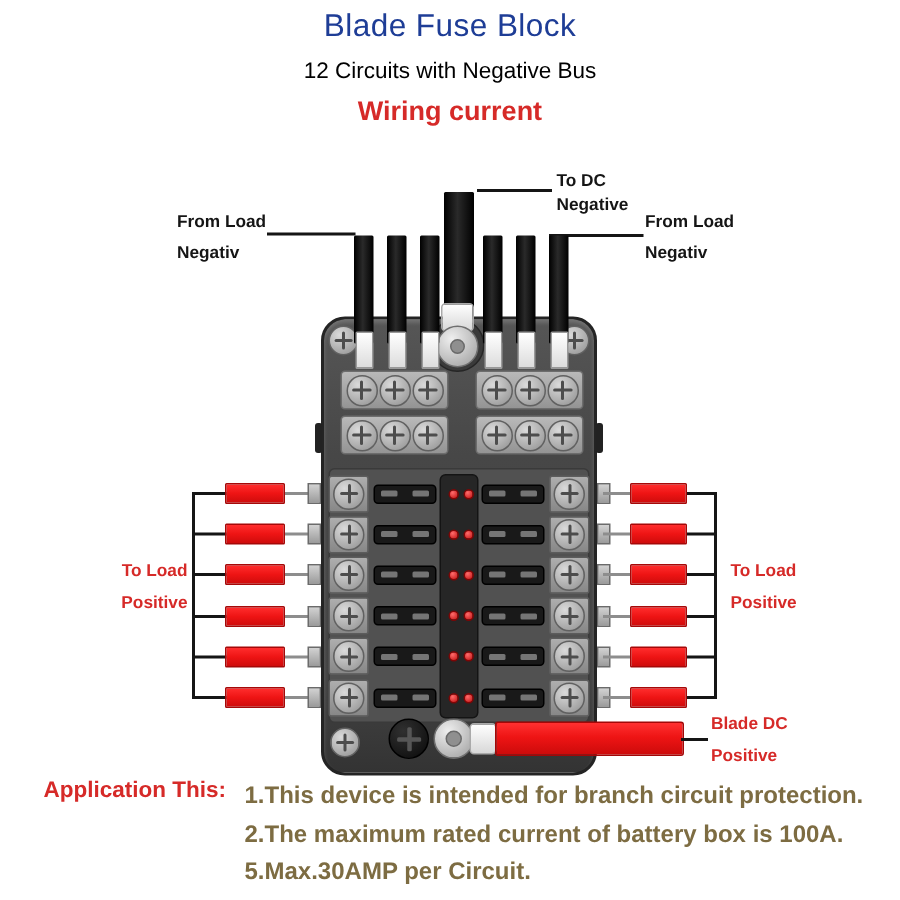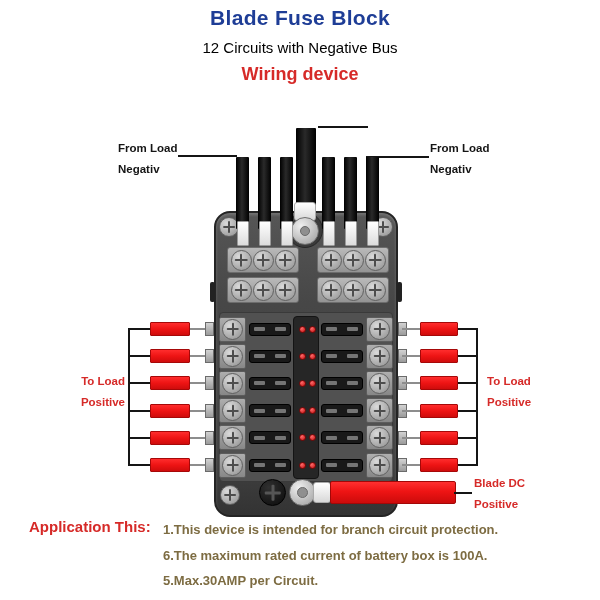--- a/index.html
+++ b/index.html
@@ -12,7 +12,7 @@
   }
   .abs{position:absolute;}
   
-  .t1{position:absolute;top:6px;left:0;width:100%;text-align:center;font-size:21px;font-weight:700;color:var(--blue);letter-spacing:.3px;}
+  .t1{position:absolute;top:6px;left:0;width:100%;text-align:center;font-size:21px;font-weight:400;color:var(--blue);letter-spacing:.3px;}
   .t2{position:absolute;top:39px;left:0;width:100%;text-align:center;font-size:15px;font-weight:400;color:#000000;}
   .t3{position:absolute;top:64px;left:0;width:100%;text-align:center;font-size:18px;font-weight:700;color:var(--red);}
   

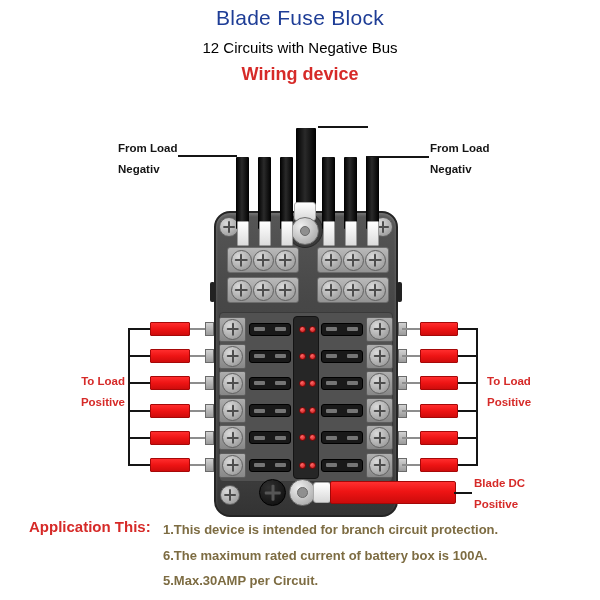--- a/index.html
+++ b/index.html
@@ -69,7 +69,7 @@
 
   <div class="t1">Blade Fuse Block</div>
   <div class="t2">12 Circuits with Negative Bus</div>
-  <div class="t3">Wiring device</div>
+  <div class="t3">Wiring current</div>
 
   <div class="lbl" style="left:118px;top:138px;">
     <div>From Load</div>

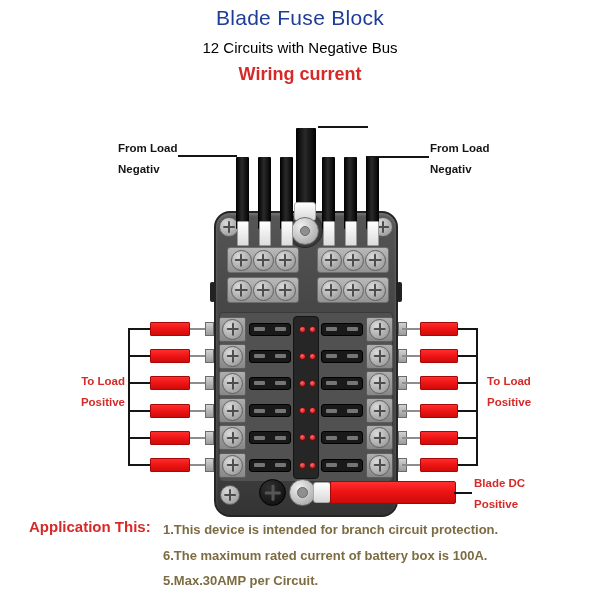--- a/index.html
+++ b/index.html
@@ -77,6 +77,10 @@
   </div>
   <div class="hline" style="left:178px;top:155px;width:59px;"></div>
 
+  <div class="lbl tight" style="left:371px;top:113px;">
+    <div>To DC</div>
+    <div>Negative</div>
+  </div>
   <div class="hline" style="left:318px;top:126px;width:50px;"></div>
 
   <div class="lbl" style="left:430px;top:138px;">

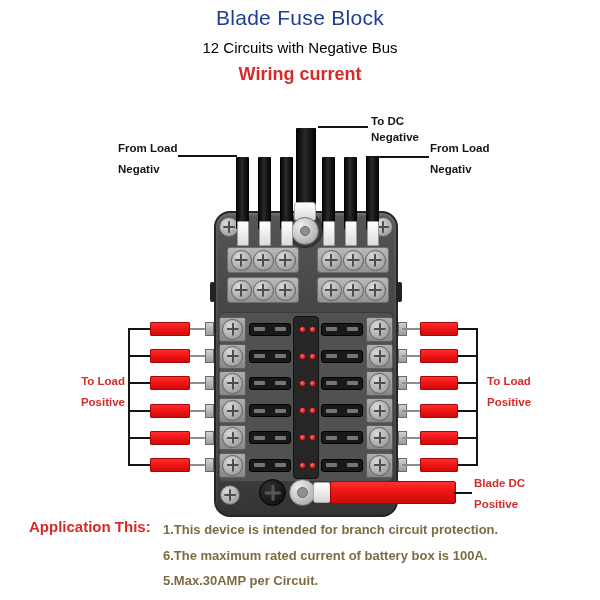--- a/index.html
+++ b/index.html
@@ -60,7 +60,7 @@
   .feedwire{position:absolute;background:linear-gradient(#ff3030,var(--wire-red) 45%,#cc0b0b);border:1px solid #a30707;box-sizing:border-box;border-radius:2px;}
   
   .note-label{position:absolute;left:29px;top:518px;font-size:15px;font-weight:700;color:var(--red);}
-  .note-line{position:absolute;left:163px;font-size:13px;font-weight:700;color:var(--olive);white-space:nowrap;}
+  .note-line{position:absolute;left:163px;font-size:16px;font-weight:700;color:var(--olive);white-space:nowrap;}
 </style>
 </head>
 <body>

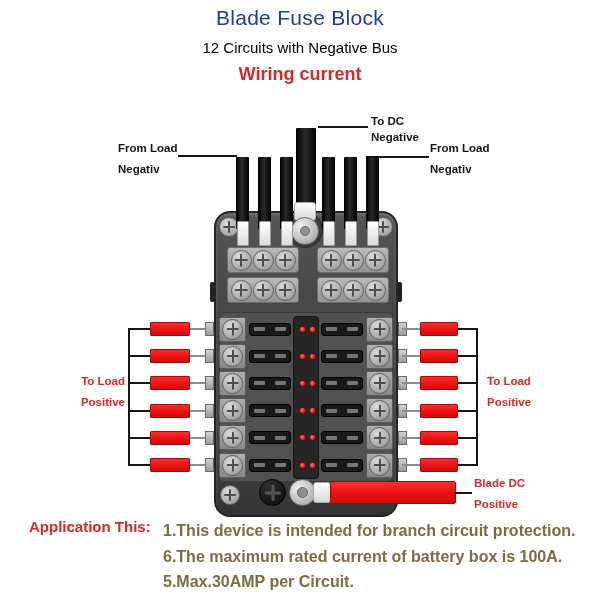--- a/index.html
+++ b/index.html
@@ -258,7 +258,7 @@
 
   <div class="note-label">Application This:</div>
   <div class="note-line" style="top:522px;">1.This device is intended for branch circuit protection.</div>
-  <div class="note-line" style="top:548px;">6.The maximum rated current of battery box is 100A.</div>
+  <div class="note-line" style="top:548px;">2.The maximum rated current of battery box is 100A.</div>
   <div class="note-line" style="top:573px;">5.Max.30AMP per Circuit.</div>
 </div>
 

